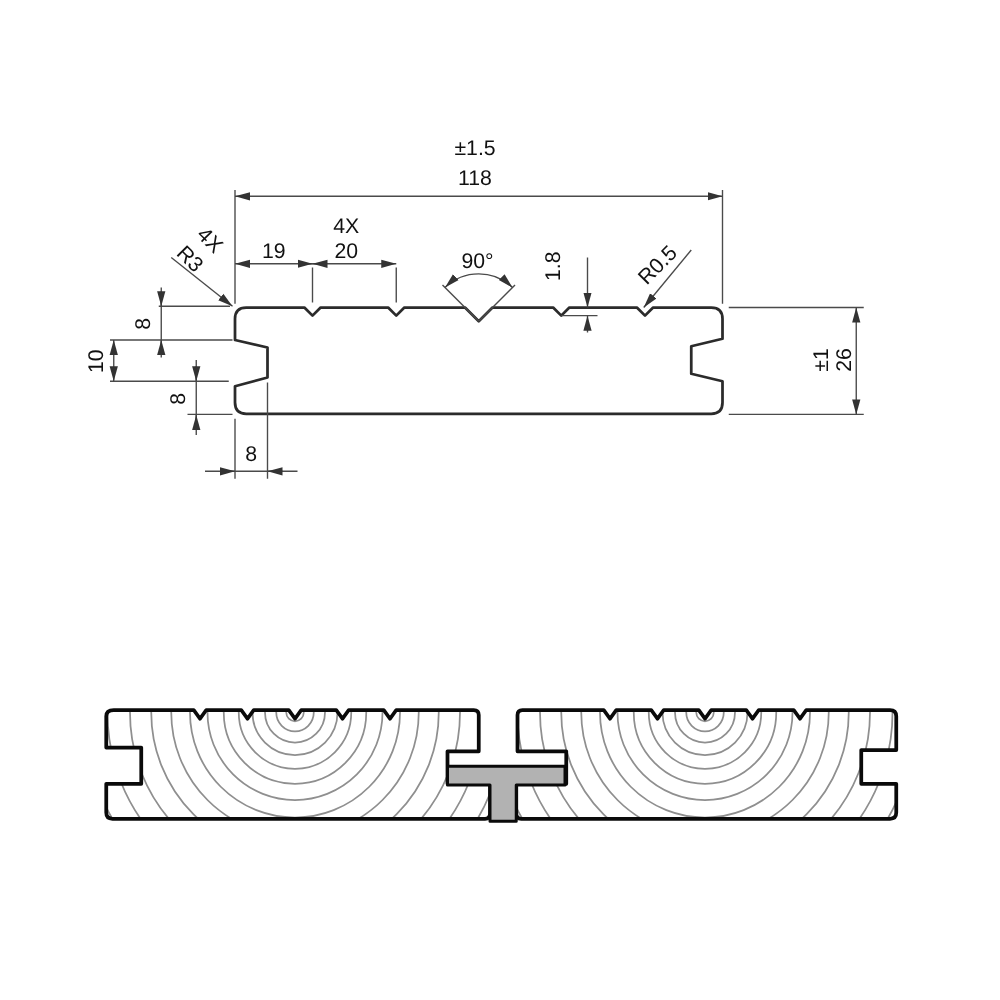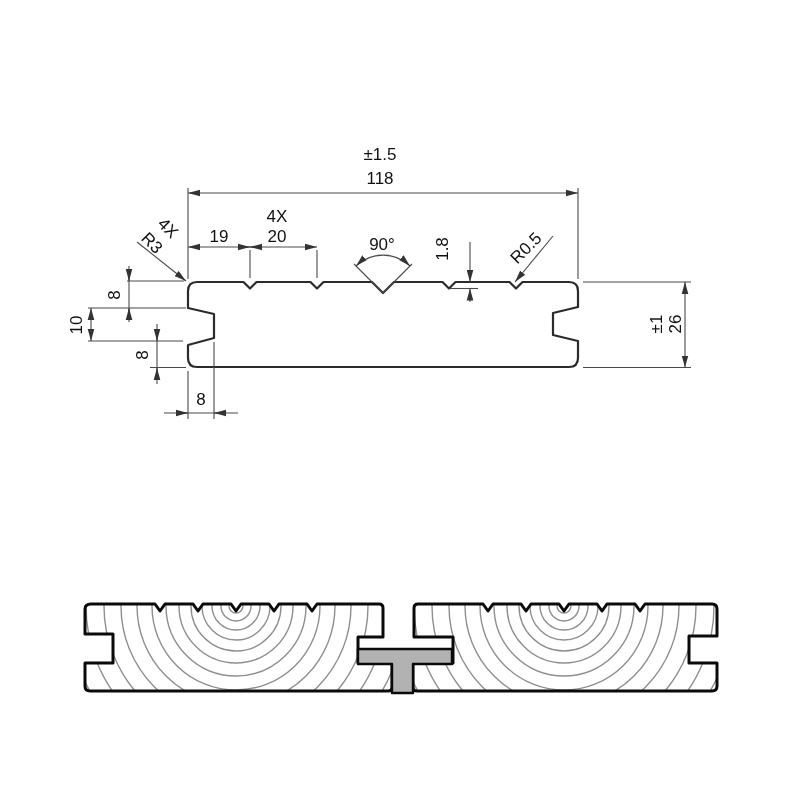--- a/index.html
+++ b/index.html
@@ -4,7 +4,7 @@
 <style>
   html,body{margin:0;padding:0;background:#ffffff;}
   .canvas{position:relative;width:800px;height:736px;background:#ffffff;overflow:hidden;
-          font-family:"Liberation Sans", sans-serif;margin-top:36px;}
+          font-family:"Liberation Sans", sans-serif;}
   svg{display:block;}
   .outline{fill:#ffffff;stroke:#2b2b2b;stroke-width:2.2;stroke-linejoin:round;stroke-linecap:round;}
   .dim line,.dim path.dline{stroke:#4a4a4a;stroke-width:1.1;fill:none;stroke-linecap:butt;}

